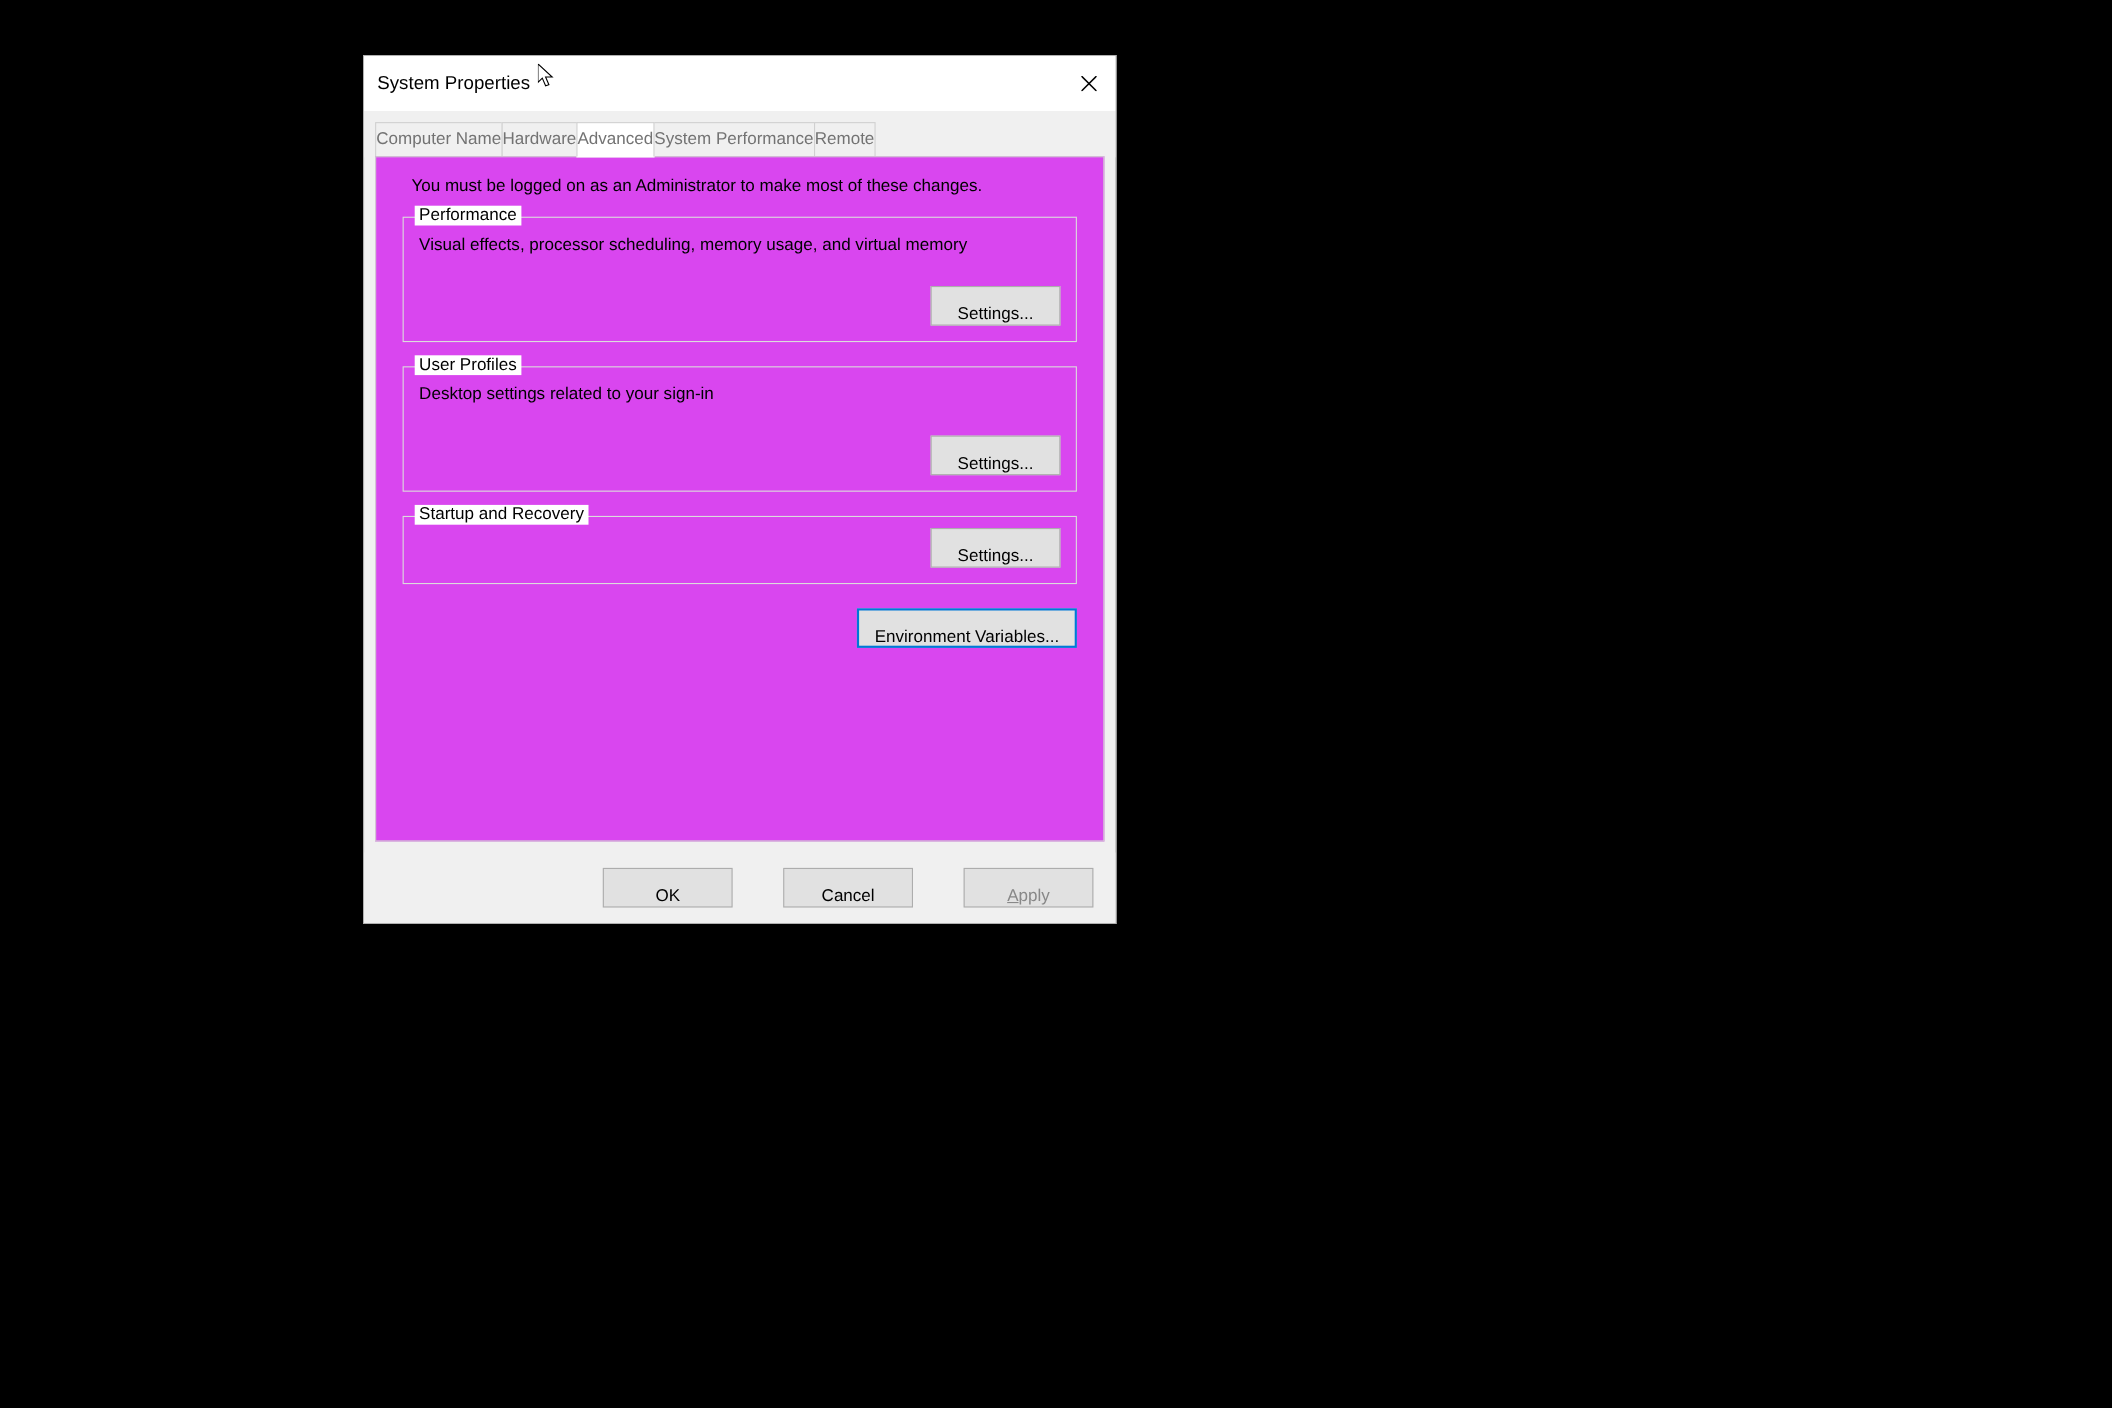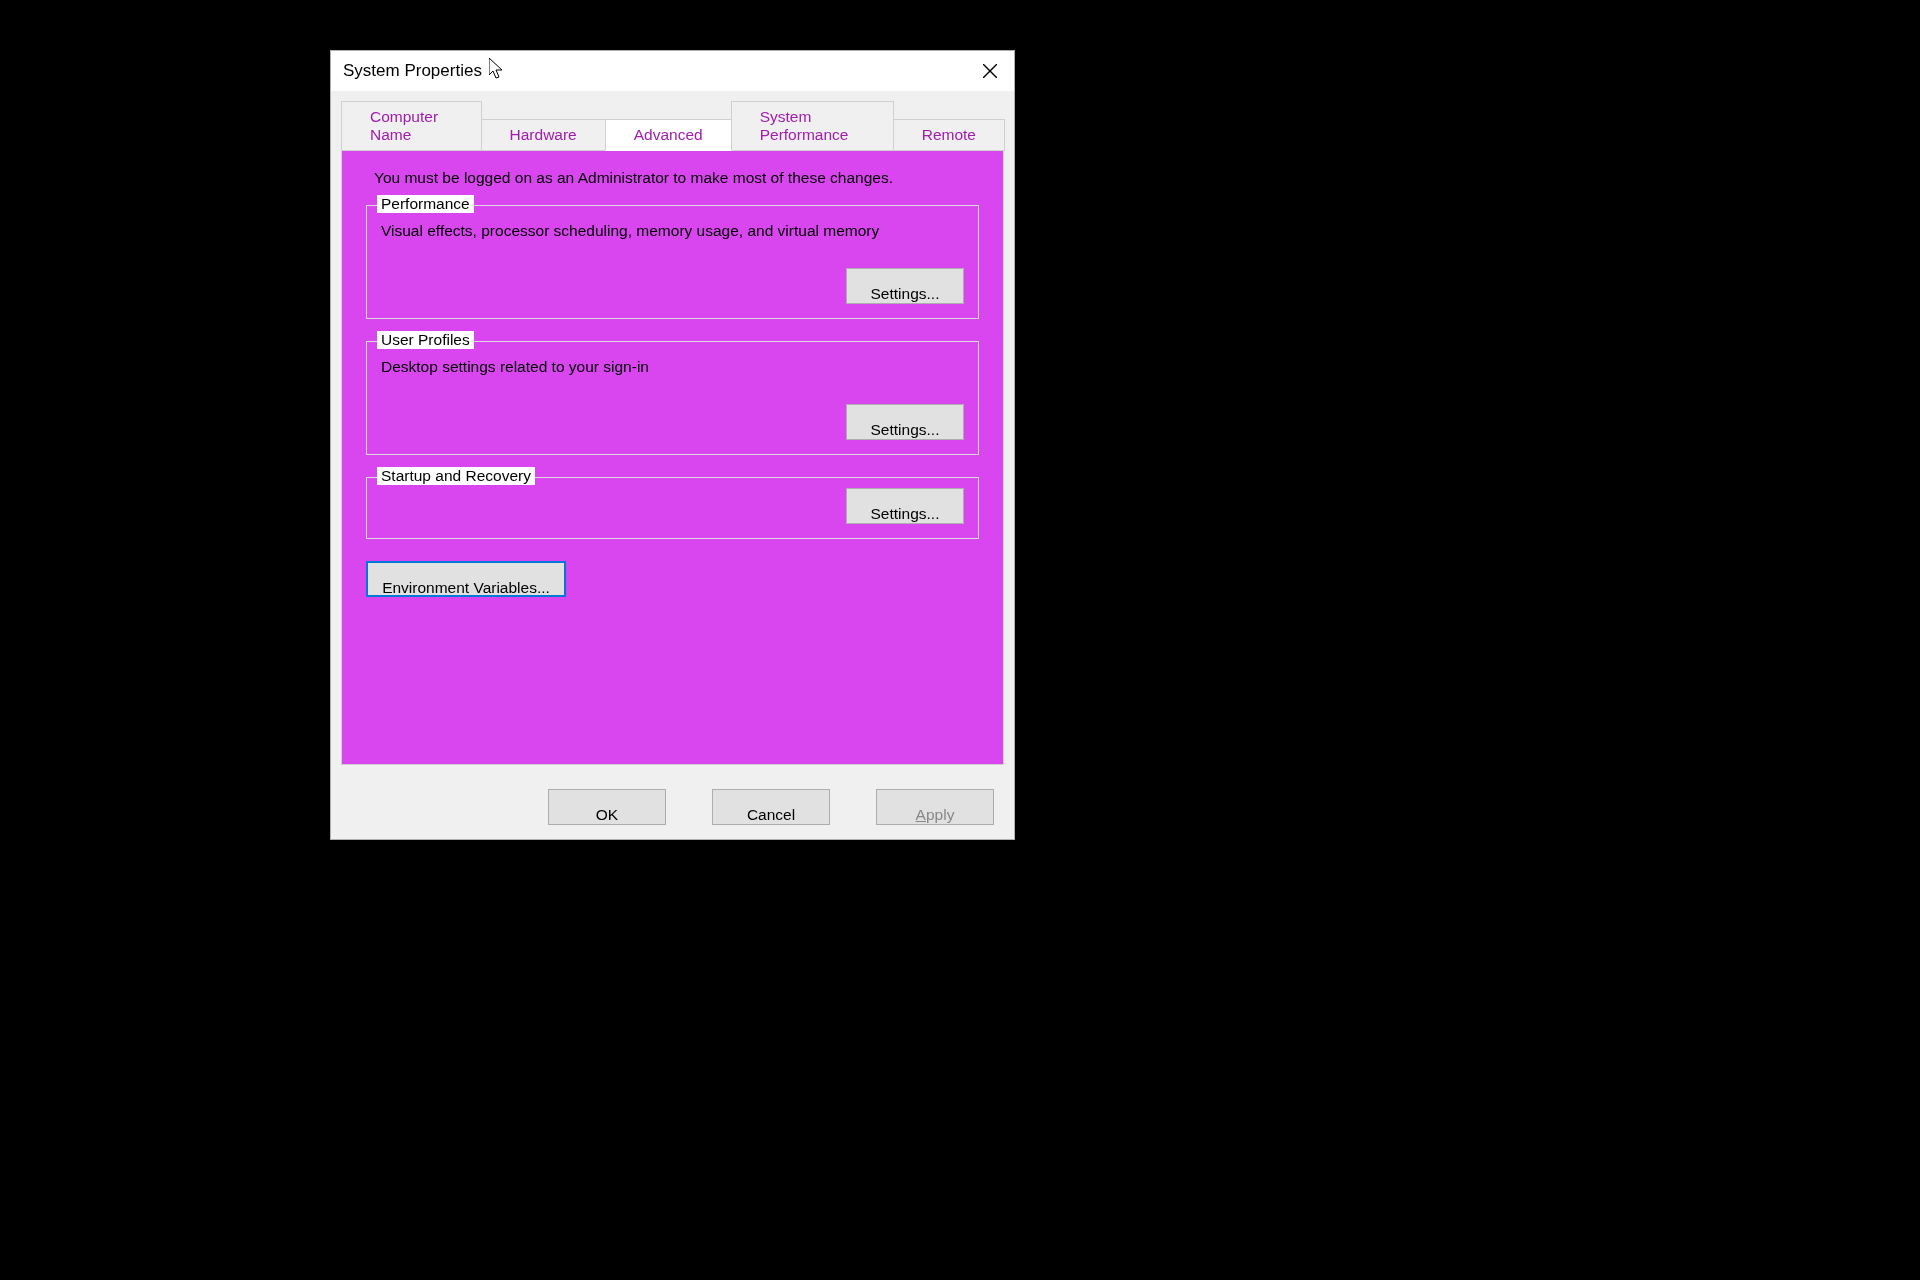--- a/index.html
+++ b/index.html
@@ -26,7 +26,7 @@
       flex-direction: column;
     }
     .titlebar {
-      height: 40px;
+      height: 50px;
       display: flex;
       align-items: center;
       justify-content: space-between;

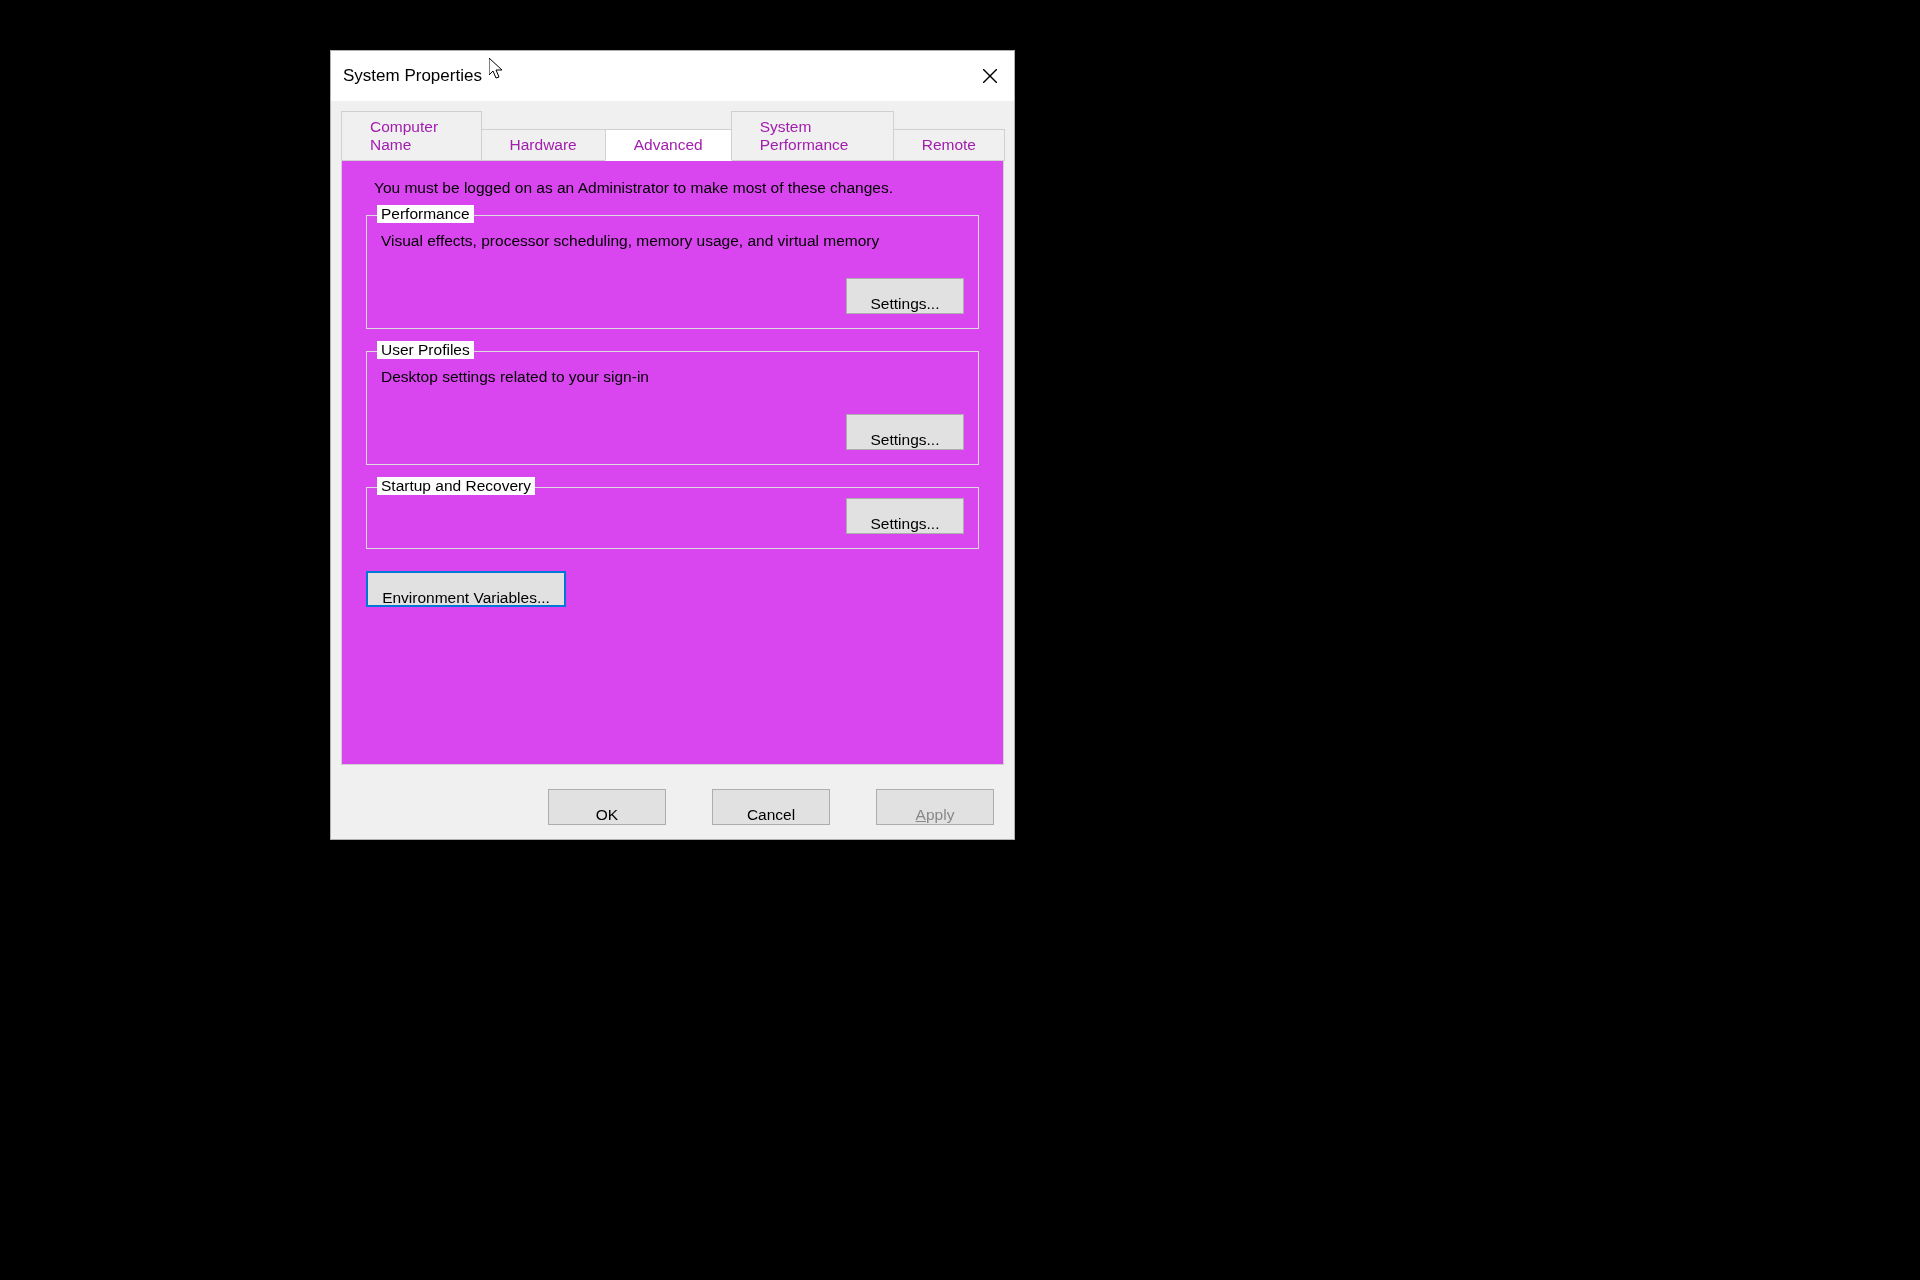--- a/index.html
+++ b/index.html
@@ -59,9 +59,9 @@
       border-bottom: none;
     }
     .tab {
-      padding: 6px 28px;
-      font-size: 15.5px;
-      color: #a21caf;
+      padding: 6px 0;
+      font-size: 15.5px;
+      color: #737373;
       background: #f0f0f0;
       border: 1px solid #d0d0d0;
       border-bottom: 1px solid #d0d0d0;

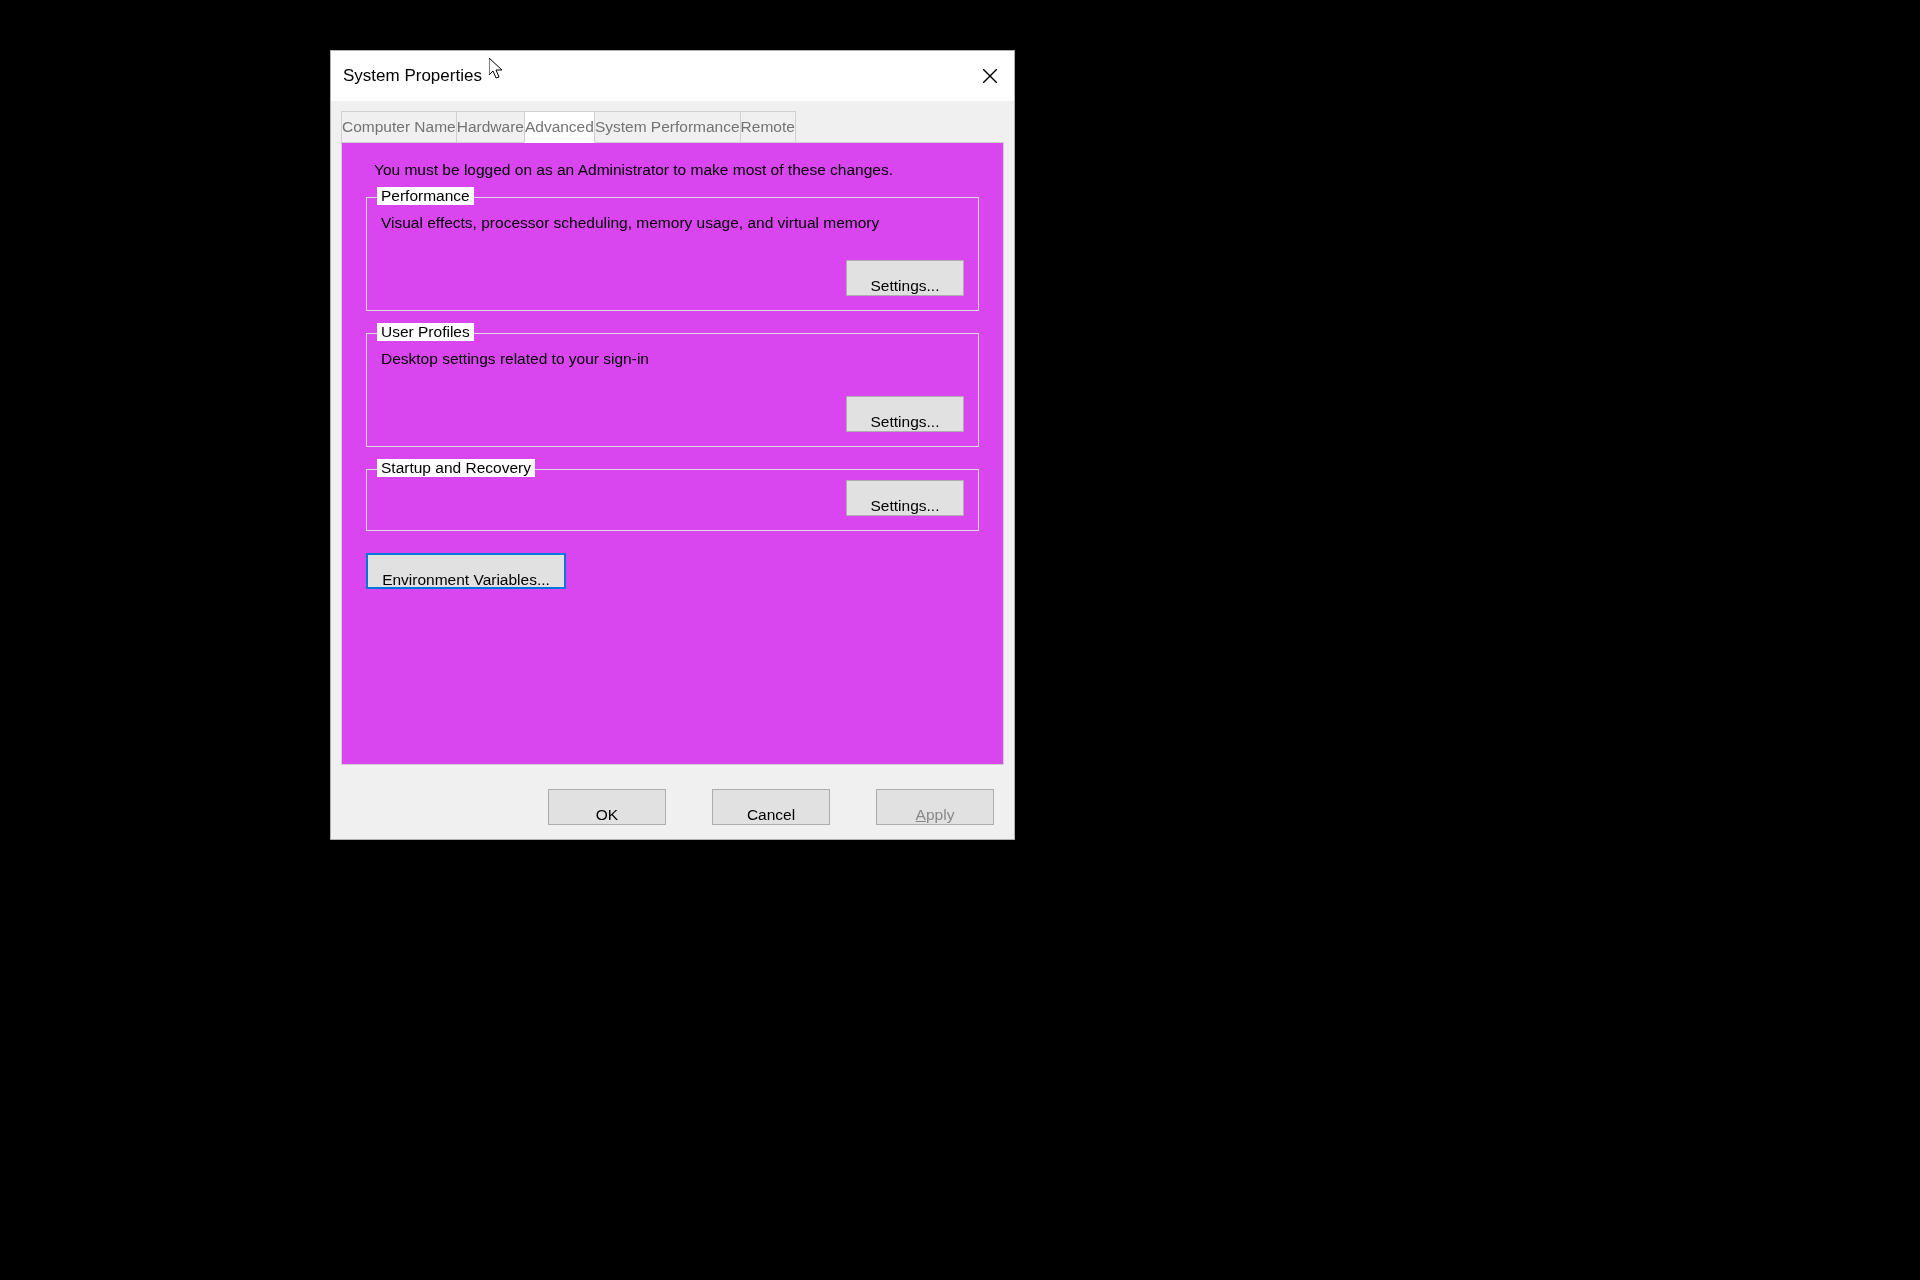--- a/index.html
+++ b/index.html
@@ -137,7 +137,7 @@
     }
     .env-row {
       display: flex;
-      justify-content: flex-start;
+      justify-content: flex-end;
       margin-top: 8px;
     }
     .bottom-buttons {

